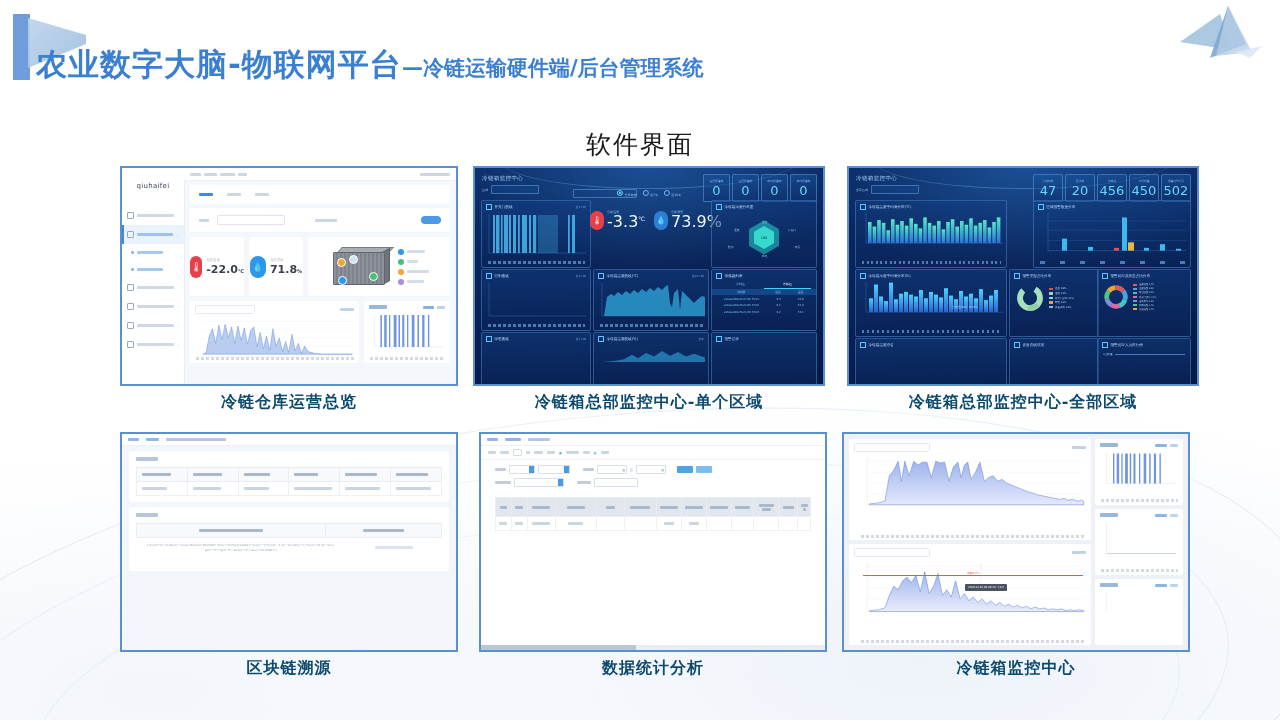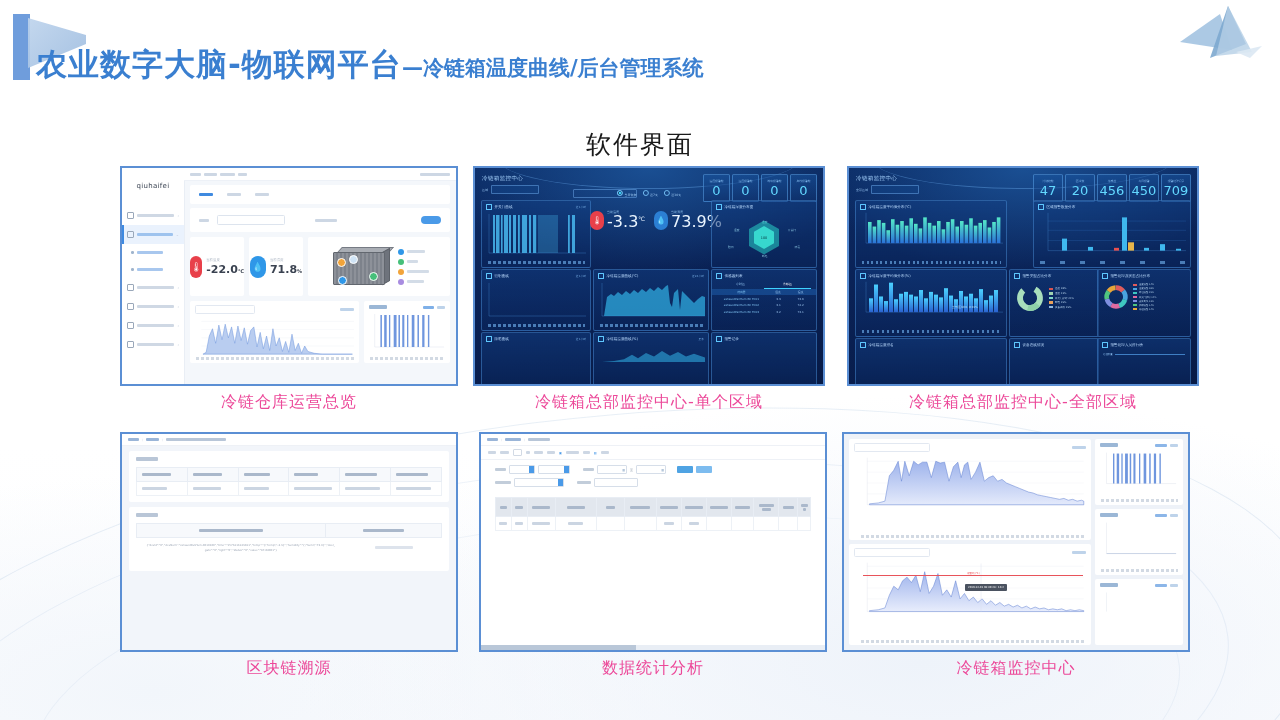--- a/index.html
+++ b/index.html
@@ -213,7 +213,7 @@
   <div class="tb-bar"></div>
   <div class="tb-ribbon"></div>
   <div class="tb-text">
-    <span class="tb-main">农业数字大脑-物联网平台</span><span class="tb-sub">—冷链箱温度曲线/后台管理系统</span>
+    <span class="tb-main">农业数字大脑-物联网平台</span><span class="tb-sub">—冷链运输硬件端/后台管理系统</span>
   </div>
 </div>
 

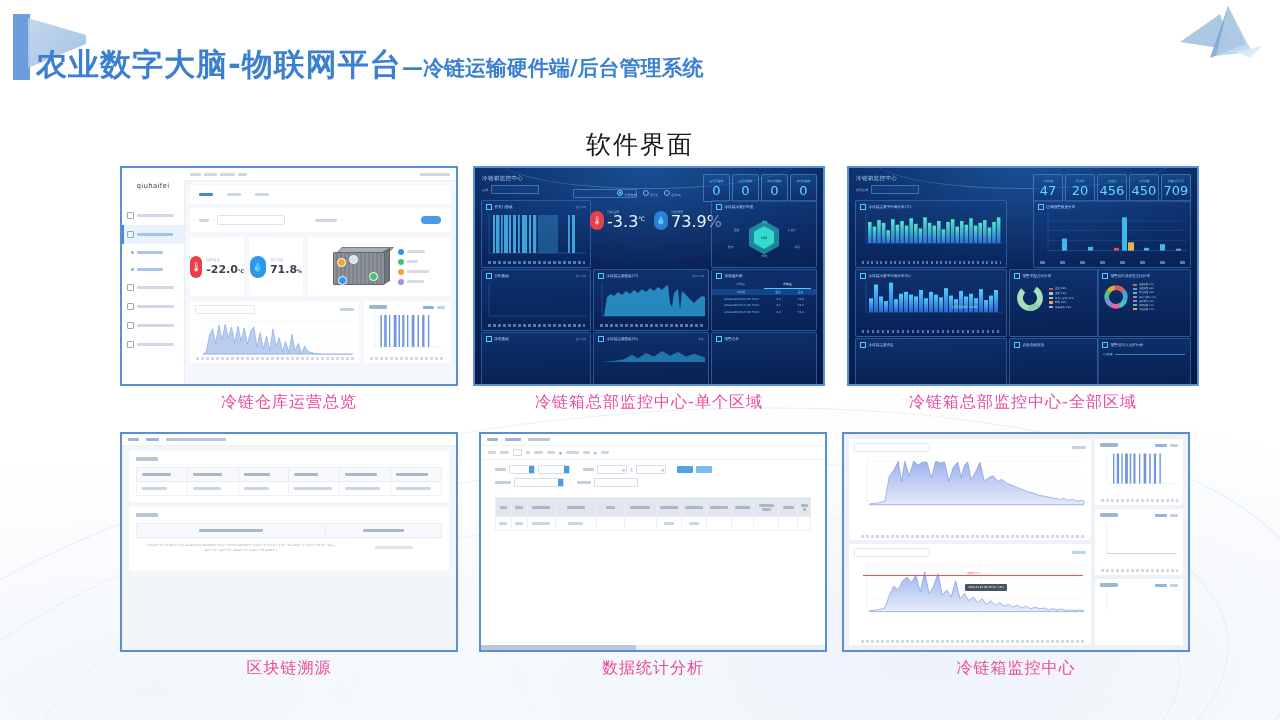--- a/index.html
+++ b/index.html
@@ -588,7 +588,7 @@
         </div>
       <div class="dk-st wide">
           <span class="dk-st-l">报警处理记录</span>
-          <span class="dk-st-v">709</span>
+          <span class="dk-st-v">502</span>
         </div>
     </div>
 

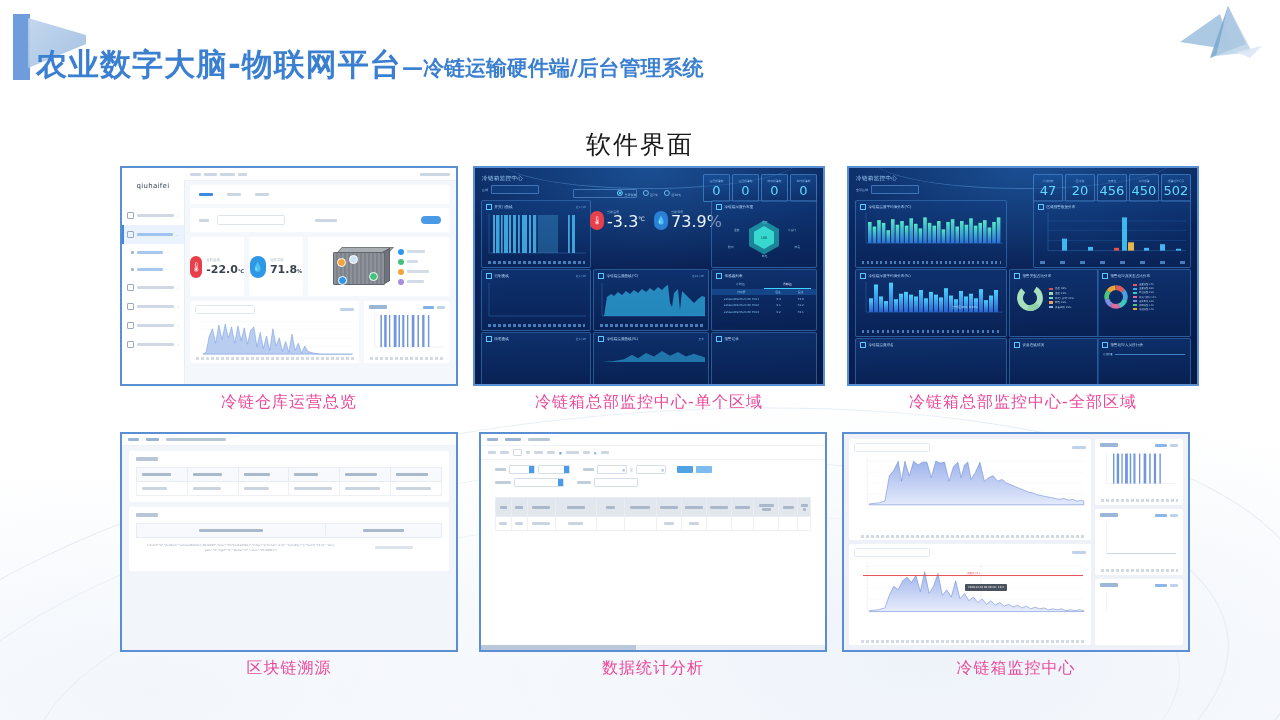--- a/index.html
+++ b/index.html
@@ -35,7 +35,7 @@
 
   
   .shot{position:absolute;border:2px solid #5b8fd4;box-sizing:border-box;overflow:hidden;background:#fff;}
-  .cap{position:absolute;text-align:center;font-size:16px;color:#ec4899;letter-spacing:1px;white-space:nowrap;}
+  .cap{position:absolute;text-align:center;font-size:16px;color:#0c4a6e;letter-spacing:1px;white-space:nowrap;font-weight:bold;}
 
   .s1{left:120px;top:166px;width:338px;height:220px;}
   .s2{left:473px;top:166px;width:352px;height:220px;}

